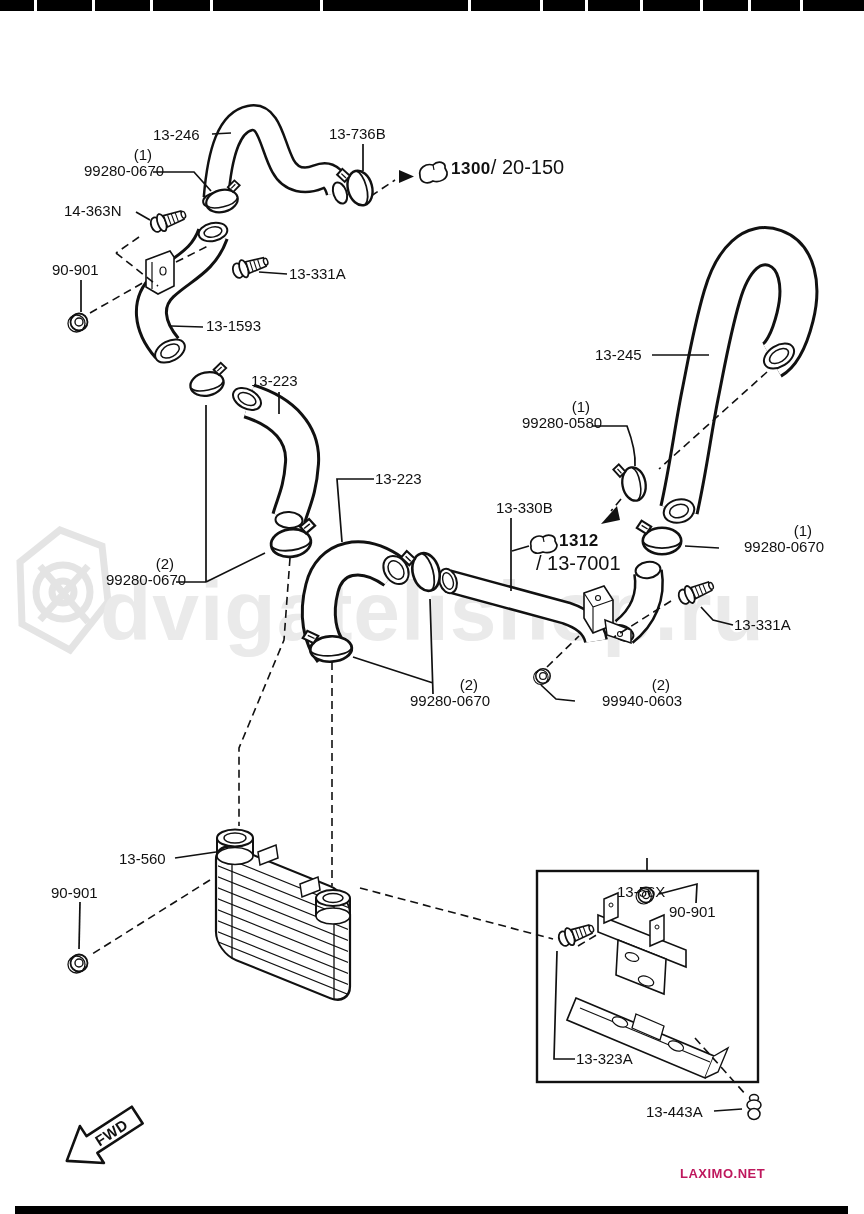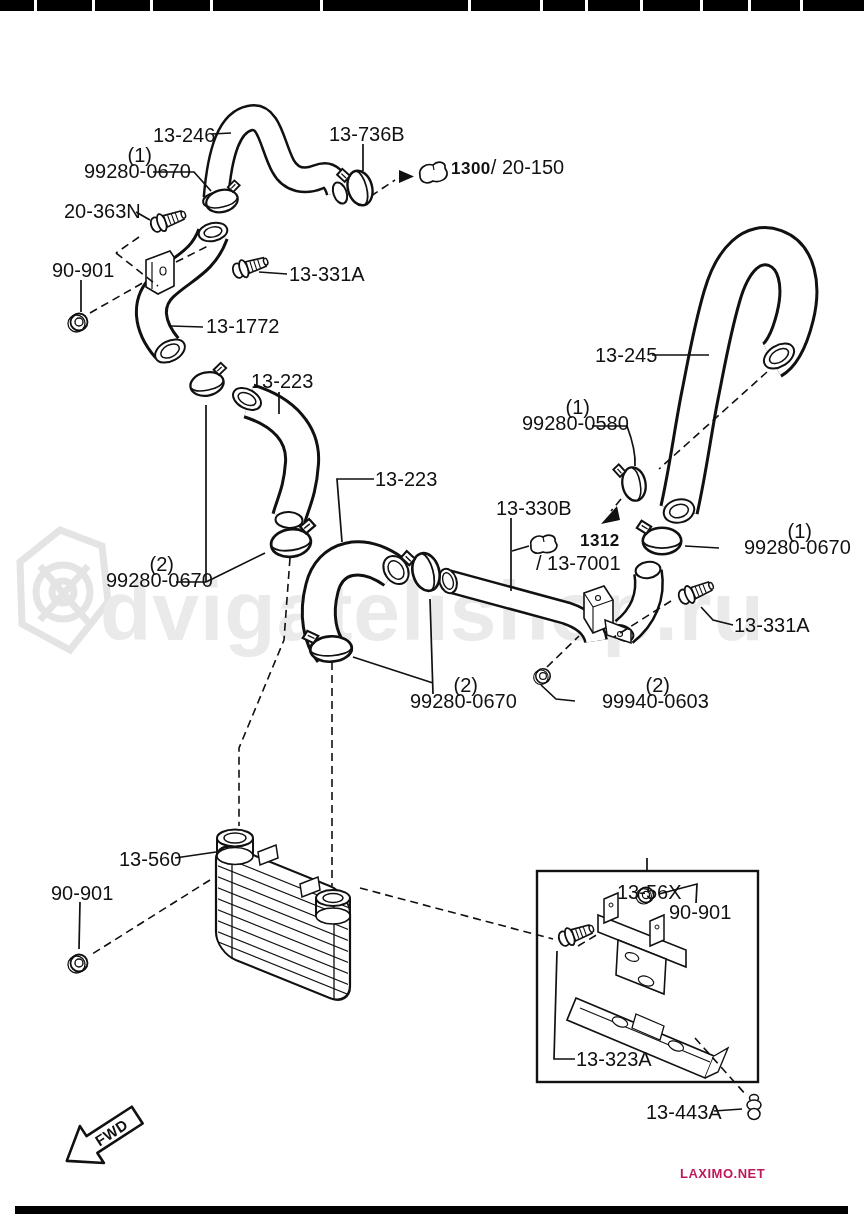--- a/index.html
+++ b/index.html
@@ -8,7 +8,7 @@
     font-family:"Liberation Sans",sans-serif;color:#111;
   }
   svg{position:absolute;left:0;top:0;}
-  .lbl{position:absolute;font-size:20px;line-height:16px;color:#111;white-space:nowrap;}
+  .lbl{position:absolute;font-size:15px;line-height:16px;color:#111;white-space:nowrap;}
   .qty-group{text-align:right;}
   .qty-group .qty{display:block;}
   .qty-group .pn{display:block;margin-left:24px;}

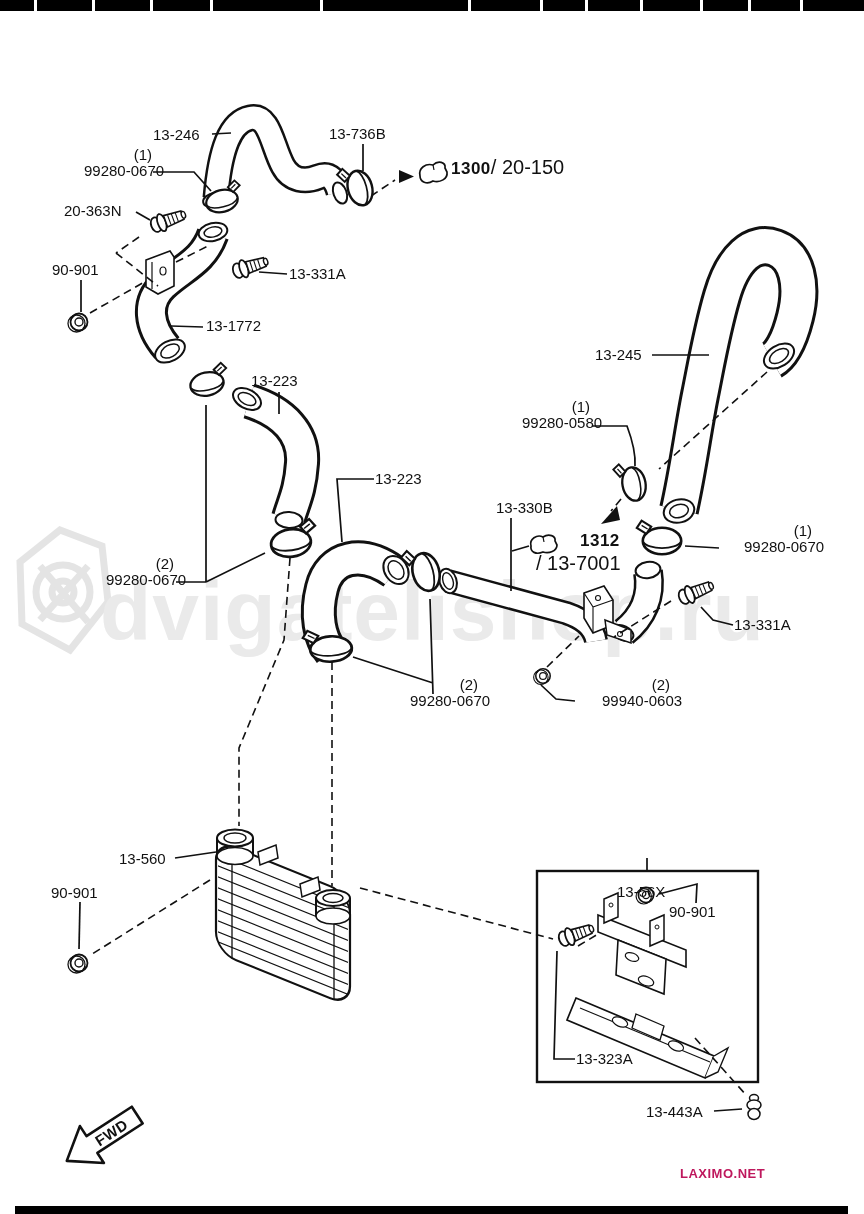--- a/index.html
+++ b/index.html
@@ -280,7 +280,7 @@
   <span class="pn">99280-0670</span>
 </div>
 
-<div class="lbl" style="left:64px;top:203px">20-363N</div>
+<div class="lbl" style="left:64px;top:203px">14-363N</div>
 <div class="lbl" style="left:52px;top:262px">90-901</div>
 <div class="lbl" style="left:289px;top:266px">13-331A</div>
 <div class="lbl" style="left:206px;top:318px">13-1772</div>

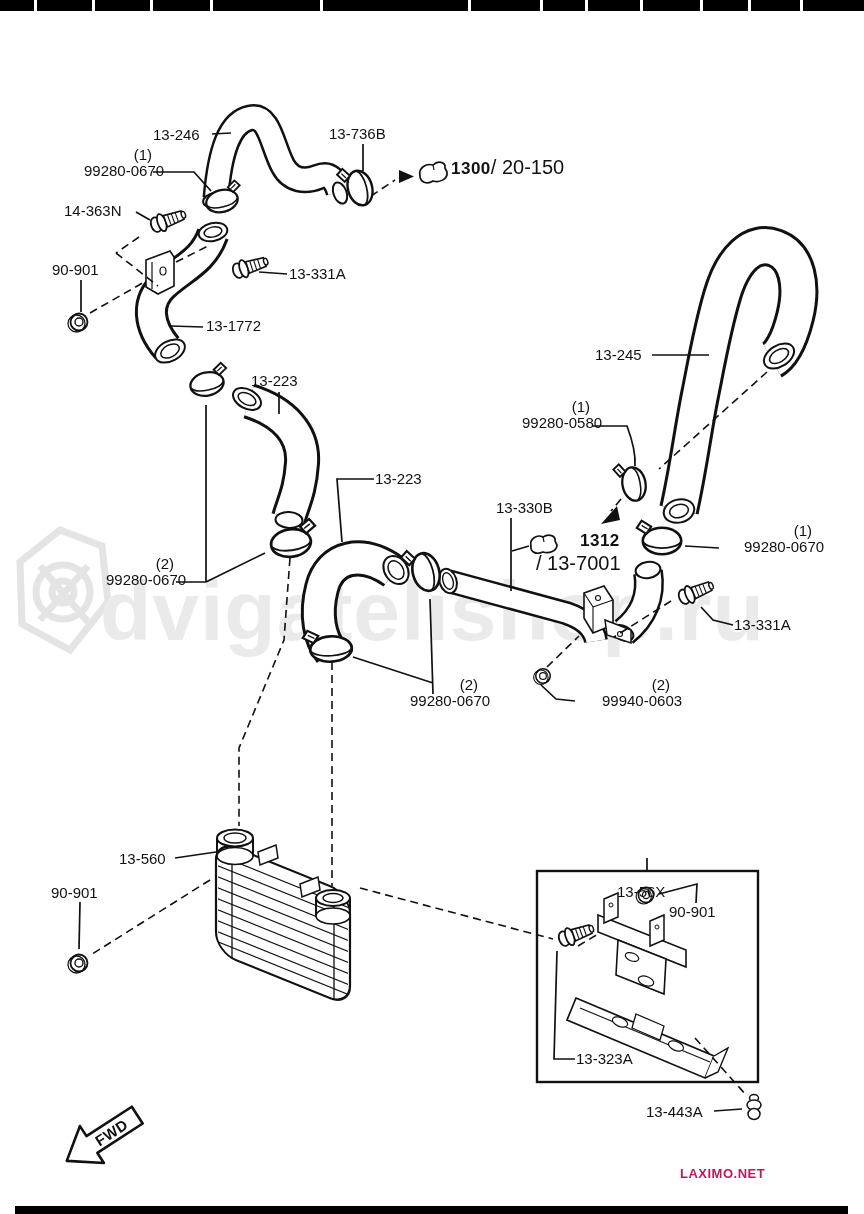--- a/index.html
+++ b/index.html
@@ -283,7 +283,7 @@
 <div class="lbl" style="left:64px;top:203px">14-363N</div>
 <div class="lbl" style="left:52px;top:262px">90-901</div>
 <div class="lbl" style="left:289px;top:266px">13-331A</div>
-<div class="lbl" style="left:206px;top:318px">13-1772</div>
+<div class="lbl" style="left:206px;top:318px">13-1593</div>
 <div class="lbl" style="left:251px;top:373px">13-223</div>
 <div class="lbl" style="left:595px;top:347px">13-245</div>
 

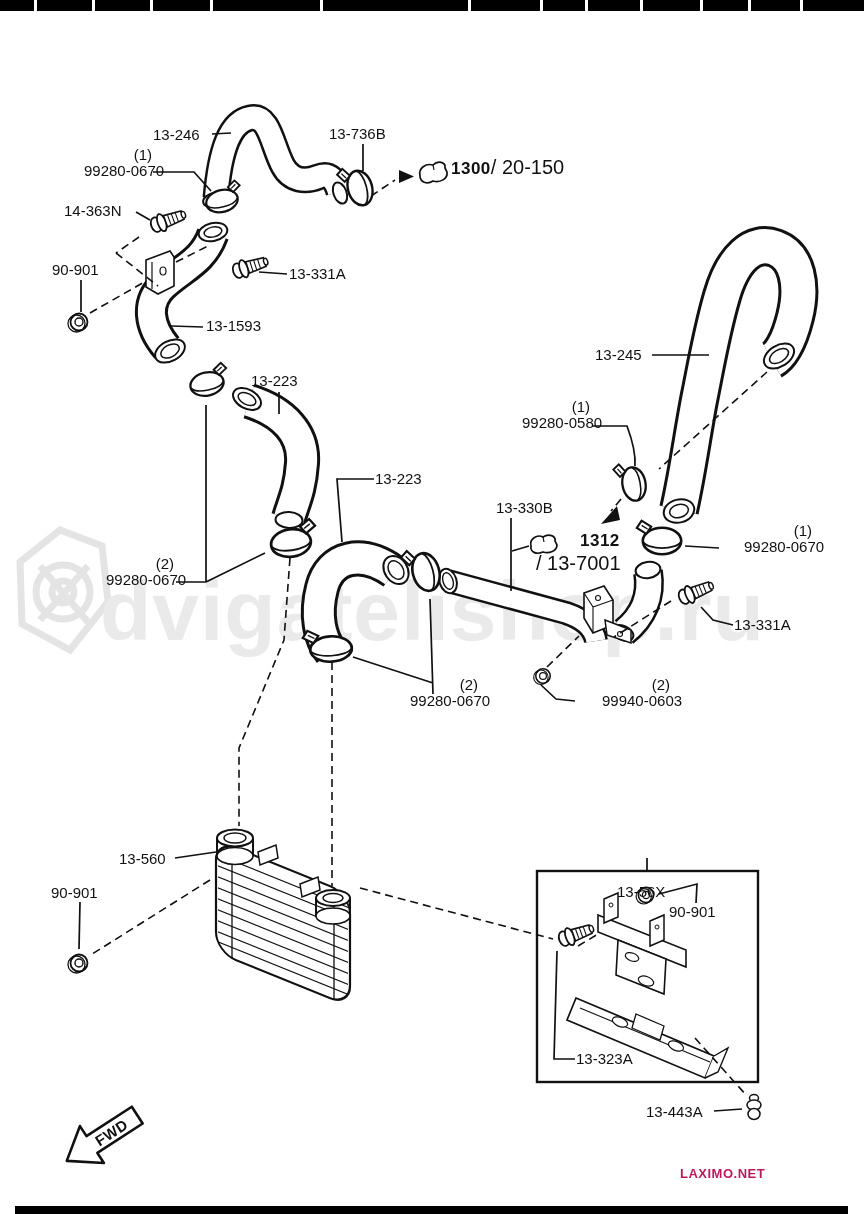--- a/index.html
+++ b/index.html
@@ -15,7 +15,7 @@
   .ref{position:absolute;white-space:nowrap;color:#111;}
   .ref-main{font-size:17px;font-weight:600;letter-spacing:.5px;}
   .ref-sub{font-size:20px;}
-  .ref1312 .ref-main{display:block;margin-left:44px;}
+  .ref1312 .ref-main{display:block;margin-left:23px;}
   .ref1312 .ref-sub{display:block;margin-top:1px;}
   .brand{position:absolute;left:680px;top:1166px;font-size:13px;font-weight:bold;letter-spacing:.5px;color:#be185d;}
   .topbar{position:absolute;left:0;top:0;width:864px;height:11px;background:#000;}

